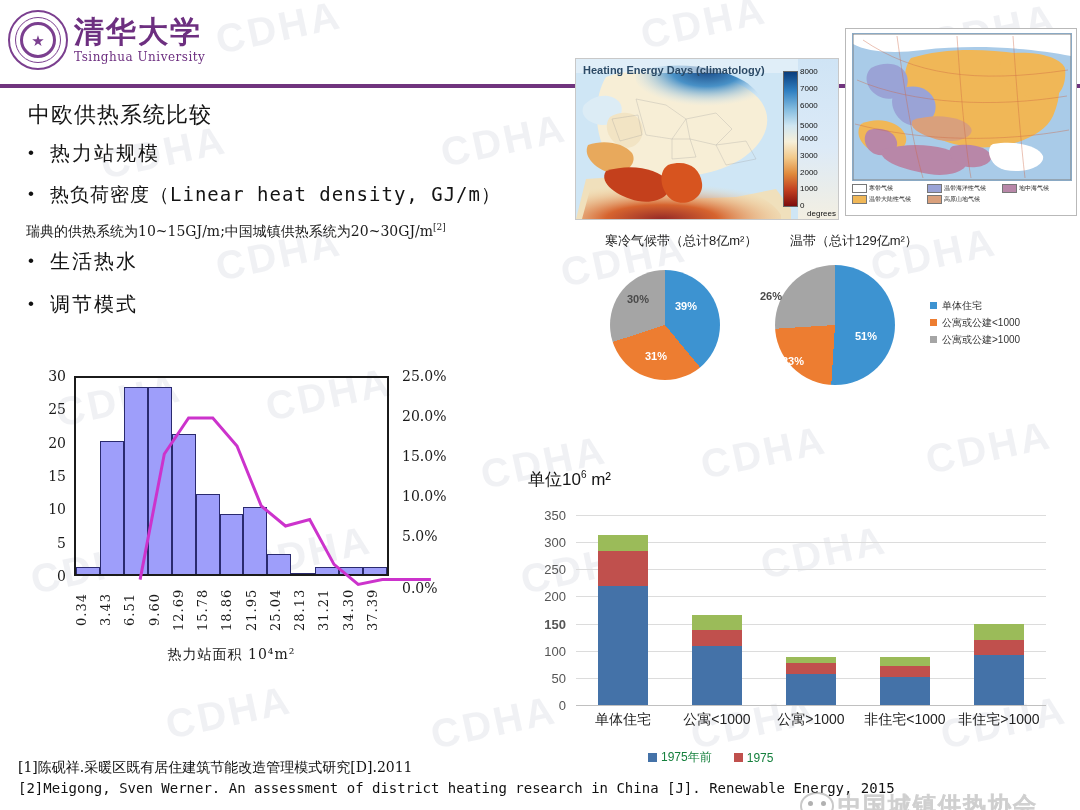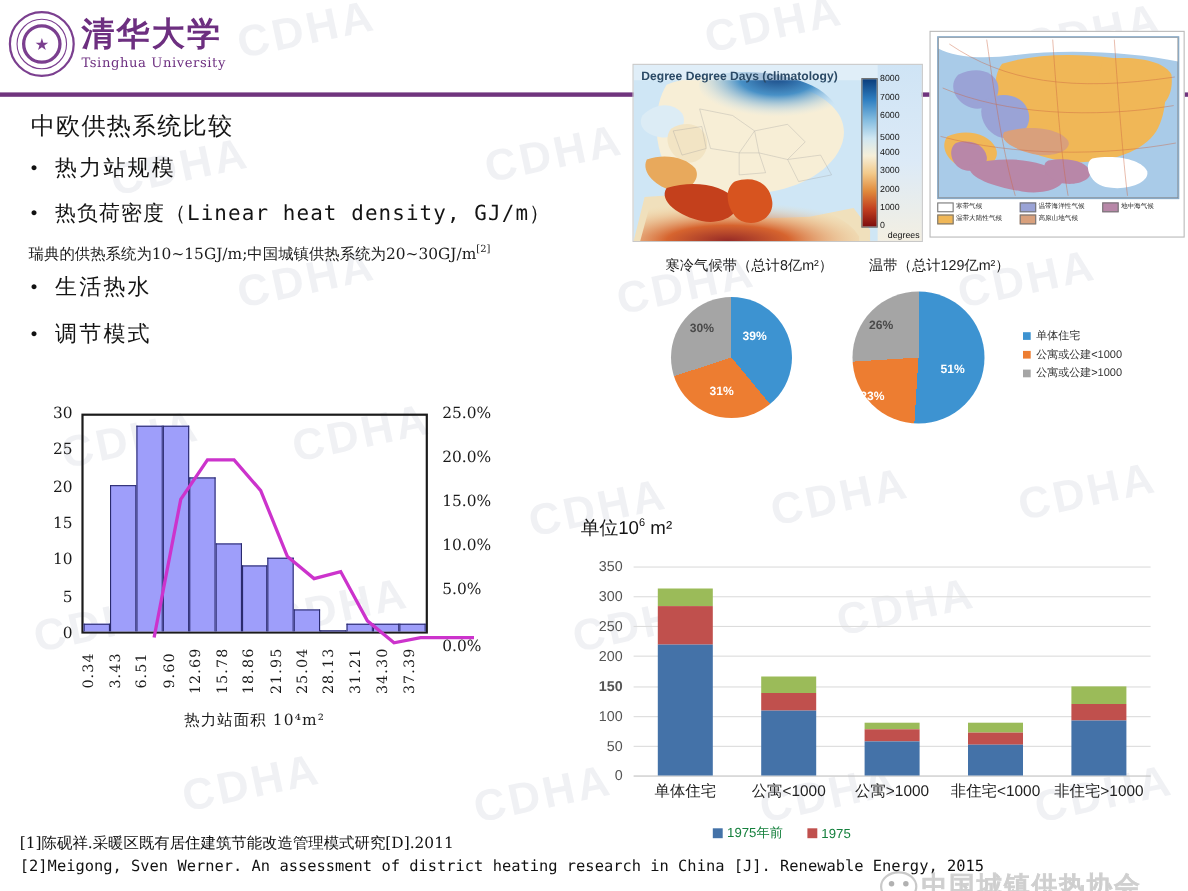--- a/index.html
+++ b/index.html
@@ -307,7 +307,7 @@
       </g>
       <path d="M0 0 L222 0 L222 14 L0 14 Z" fill="#e9f2f9" opacity=".65"></path>
     </svg>
-    <div class="map1-title">Degree Degree Days (climatology)</div>
+    <div class="map1-title">Heating Energy Days (climatology)</div>
     <div class="cbar"></div>
     <div class="cbar-ticks" id="cbarTicks">
         <div class="cbar-t" style="top: 8px;">8000</div>

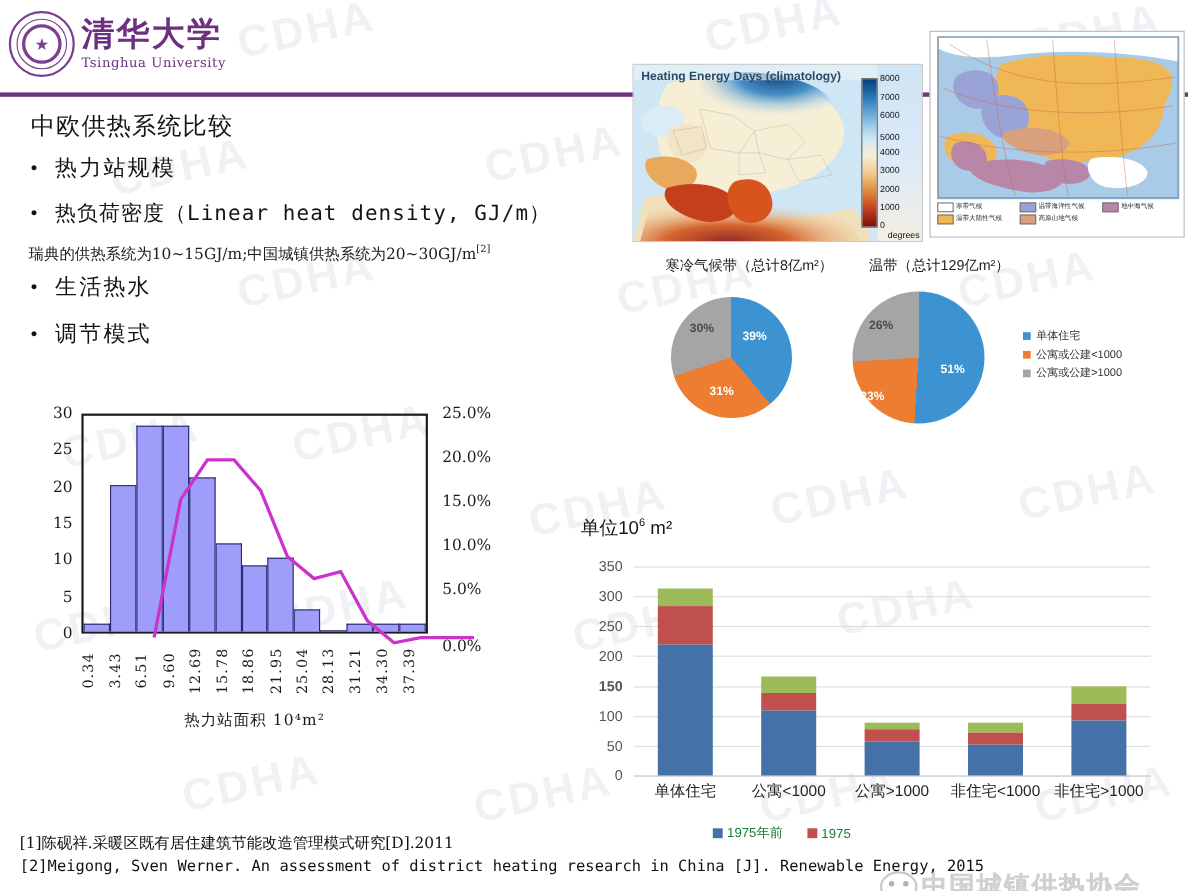--- a/index.html
+++ b/index.html
@@ -387,7 +387,7 @@
   <div class="pie pie2" id="pie2" style="background: conic-gradient(rgb(61, 147, 209) 0deg, rgb(61, 147, 209) 183.6deg, rgb(237, 125, 49) 183.6deg, rgb(237, 125, 49) 266.4deg, rgb(165, 165, 165) 266.4deg, rgb(165, 165, 165) 360deg);"></div>
   <div class="plabel" style="left:855px;top:330px;">51%</div>
   <div class="plabel" style="left:782px;top:355px;">23%</div>
-  <div class="plabel dark" style="left:790px;top:290px;">26%</div>
+  <div class="plabel dark" style="left:760px;top:290px;">26%</div>
 
   <div class="pie-legend" id="pieLegend">
       <div class="plrow">

